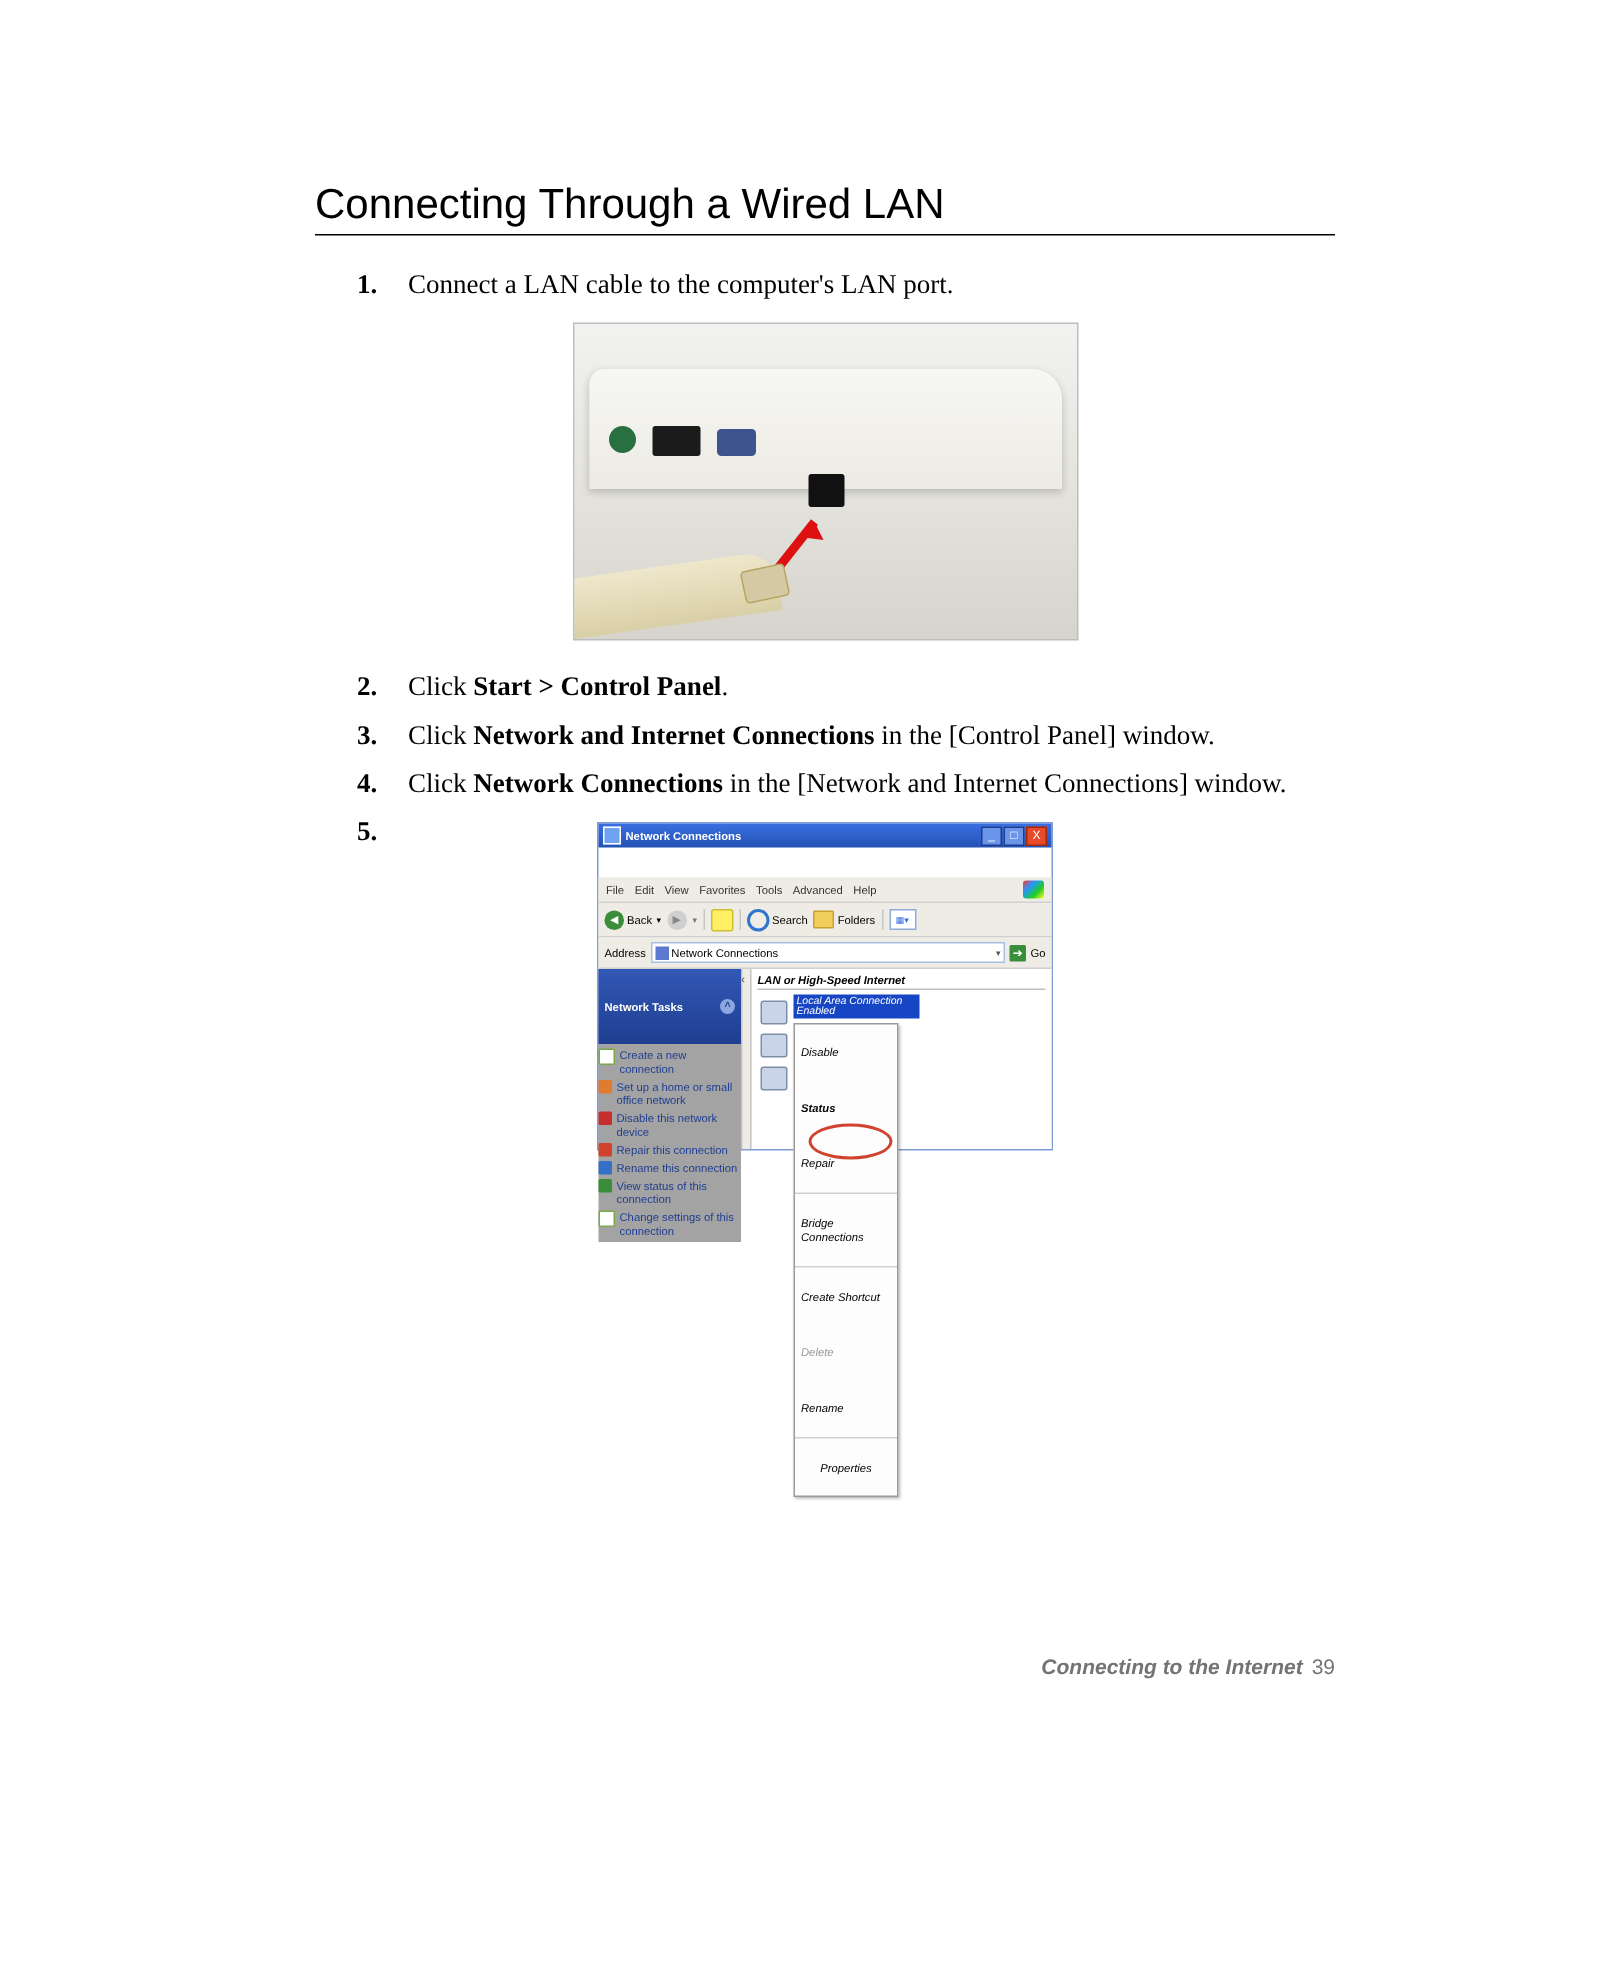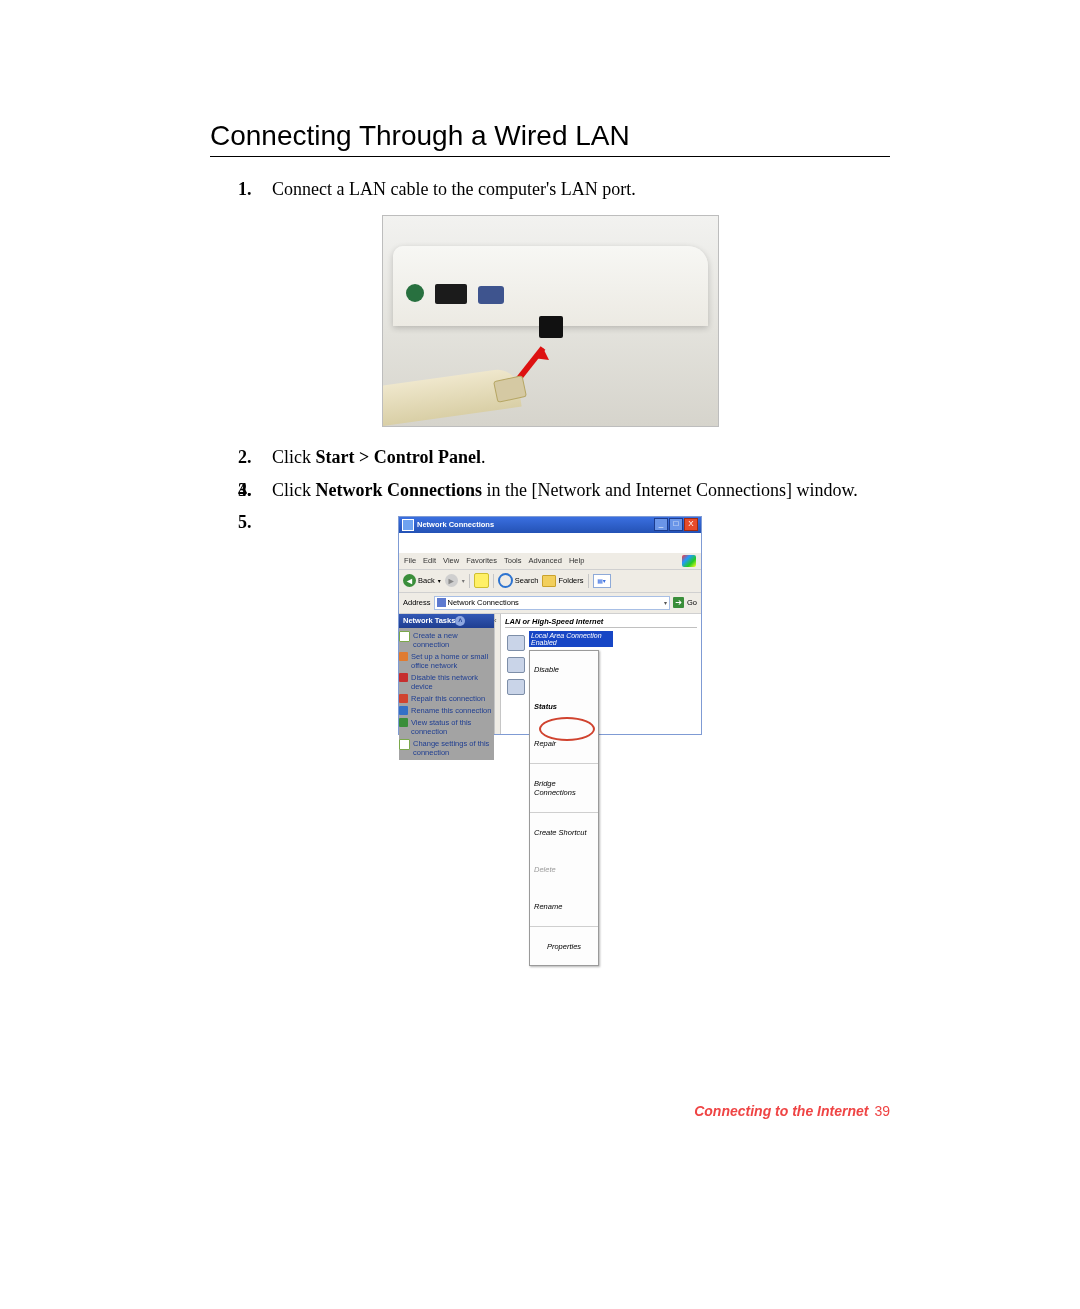--- a/index.html
+++ b/index.html
@@ -231,6 +231,9 @@
     </li>
     <li>
       <span class="num">3.</span>
+      <span class="txt">
+        <span>Click </span><strong>Network and Internet Connections</strong><span> in the [Control Panel] window.</span>
+      </span>
     </li>
     <li>
       <span class="num">4.</span>

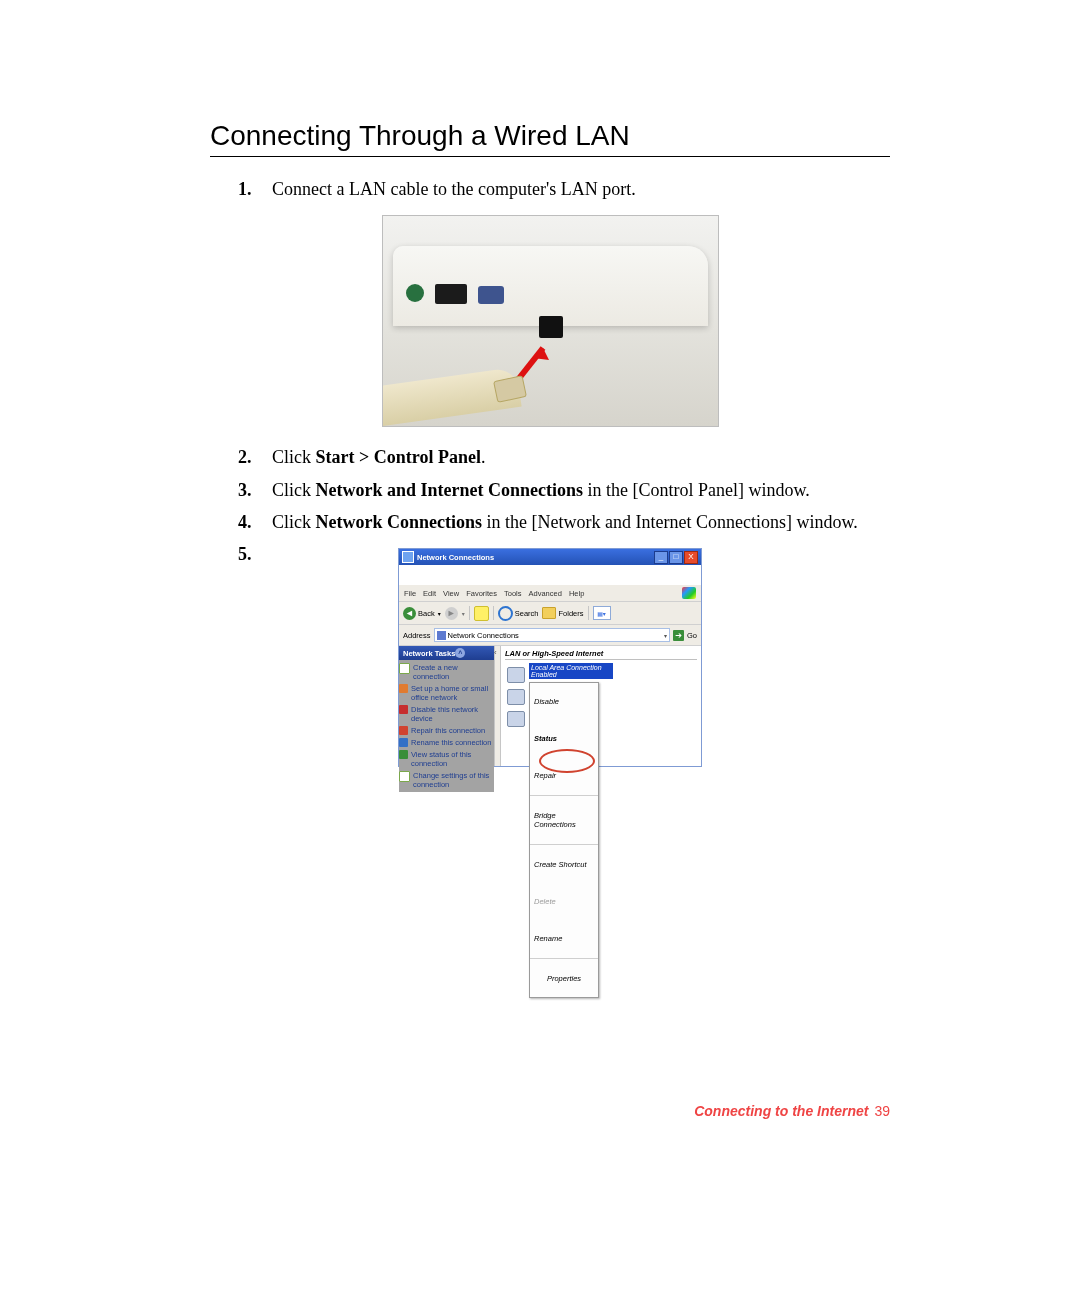--- a/index.html
+++ b/index.html
@@ -152,7 +152,7 @@
   .go-btn { width:11px; height:11px; background:#3a8e3a; color:#fff; border-radius:1px; text-align:center; line-height:11px; font-size:8px; }
   .body-split { display:flex; height:120px; }
   .side { width:95px; background:#6e8ecf; display:flex; flex-direction:column; }
-  .side-header { background:linear-gradient(180deg,#3258b5,#1f3e91); color:#fff; font-weight:bold; padding:2px 4px; display:flex; align-items:center; }
+  .side-header { background:linear-gradient(180deg,#3258b5,#1f3e91); color:#fff; font-weight:bold; padding:20px 4px; display:flex; align-items:center; justify-content:space-between; }
   .side-header .chev { width:10px; height:10px; border-radius:50%; background:#8ea7e0; text-align:center; line-height:9px; color:#1f3e91; font-size:7px; }
   .side-body { background:#a3a3a3; flex:1; padding:3px 0; display:flex; flex-direction:column; gap:3px; }
   .task { display:flex; gap:3px; color:#1f3e91; }

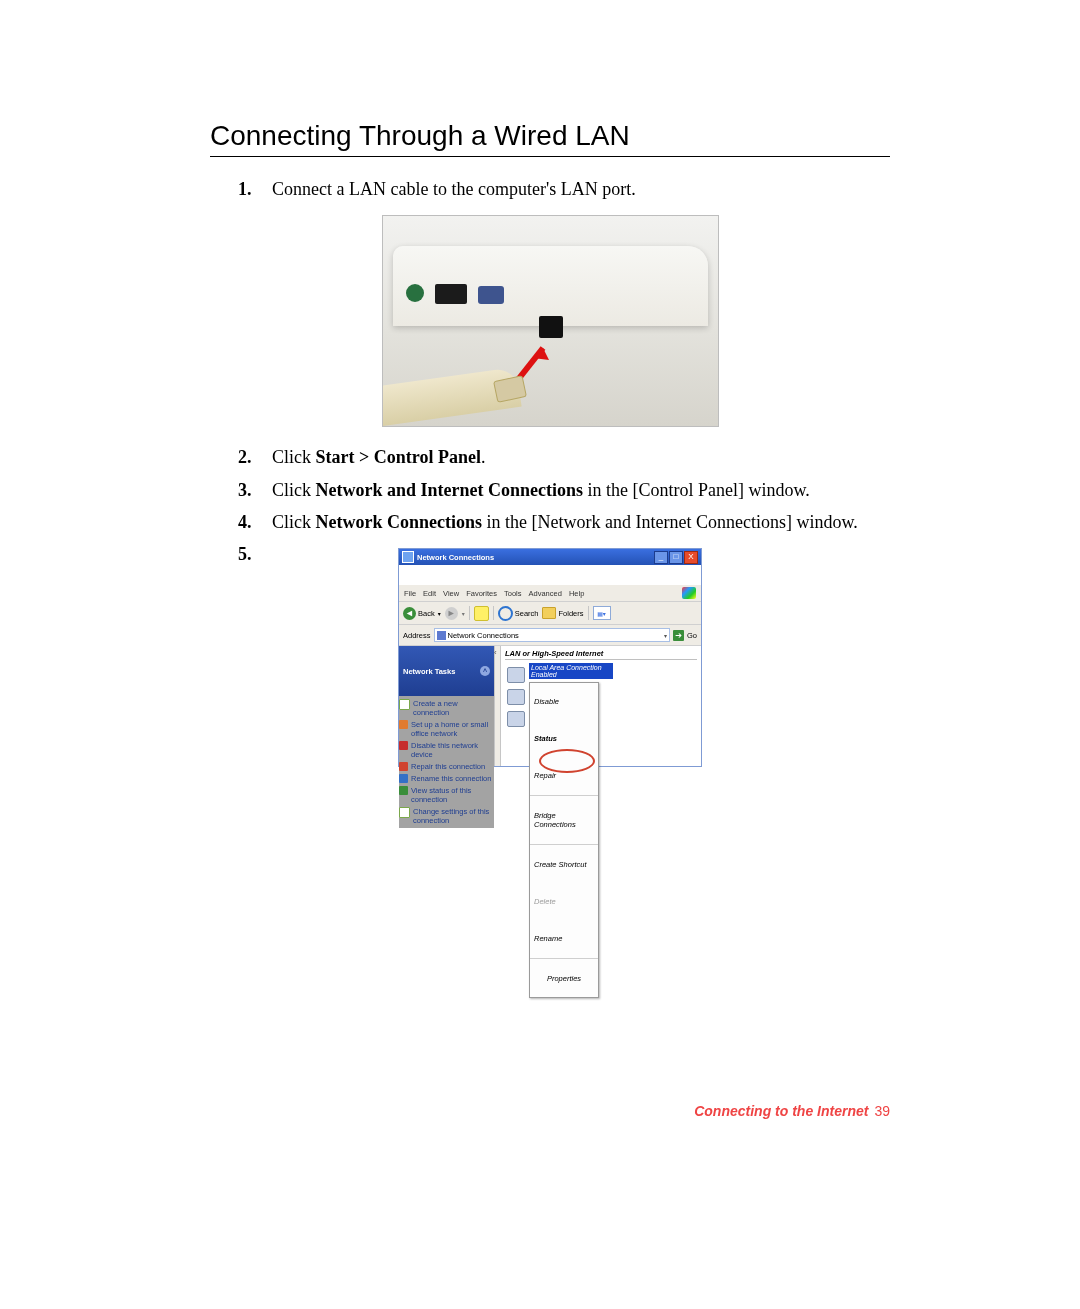--- a/index.html
+++ b/index.html
@@ -187,7 +187,7 @@
     font-style: italic;
     font-weight: bold;
     font-size: 14px;
-    color: #ef4444;
+    color: #737373;
   }
   .footer .pg { font-style: normal; font-weight: normal; margin-left: 6px; }
 </style>

